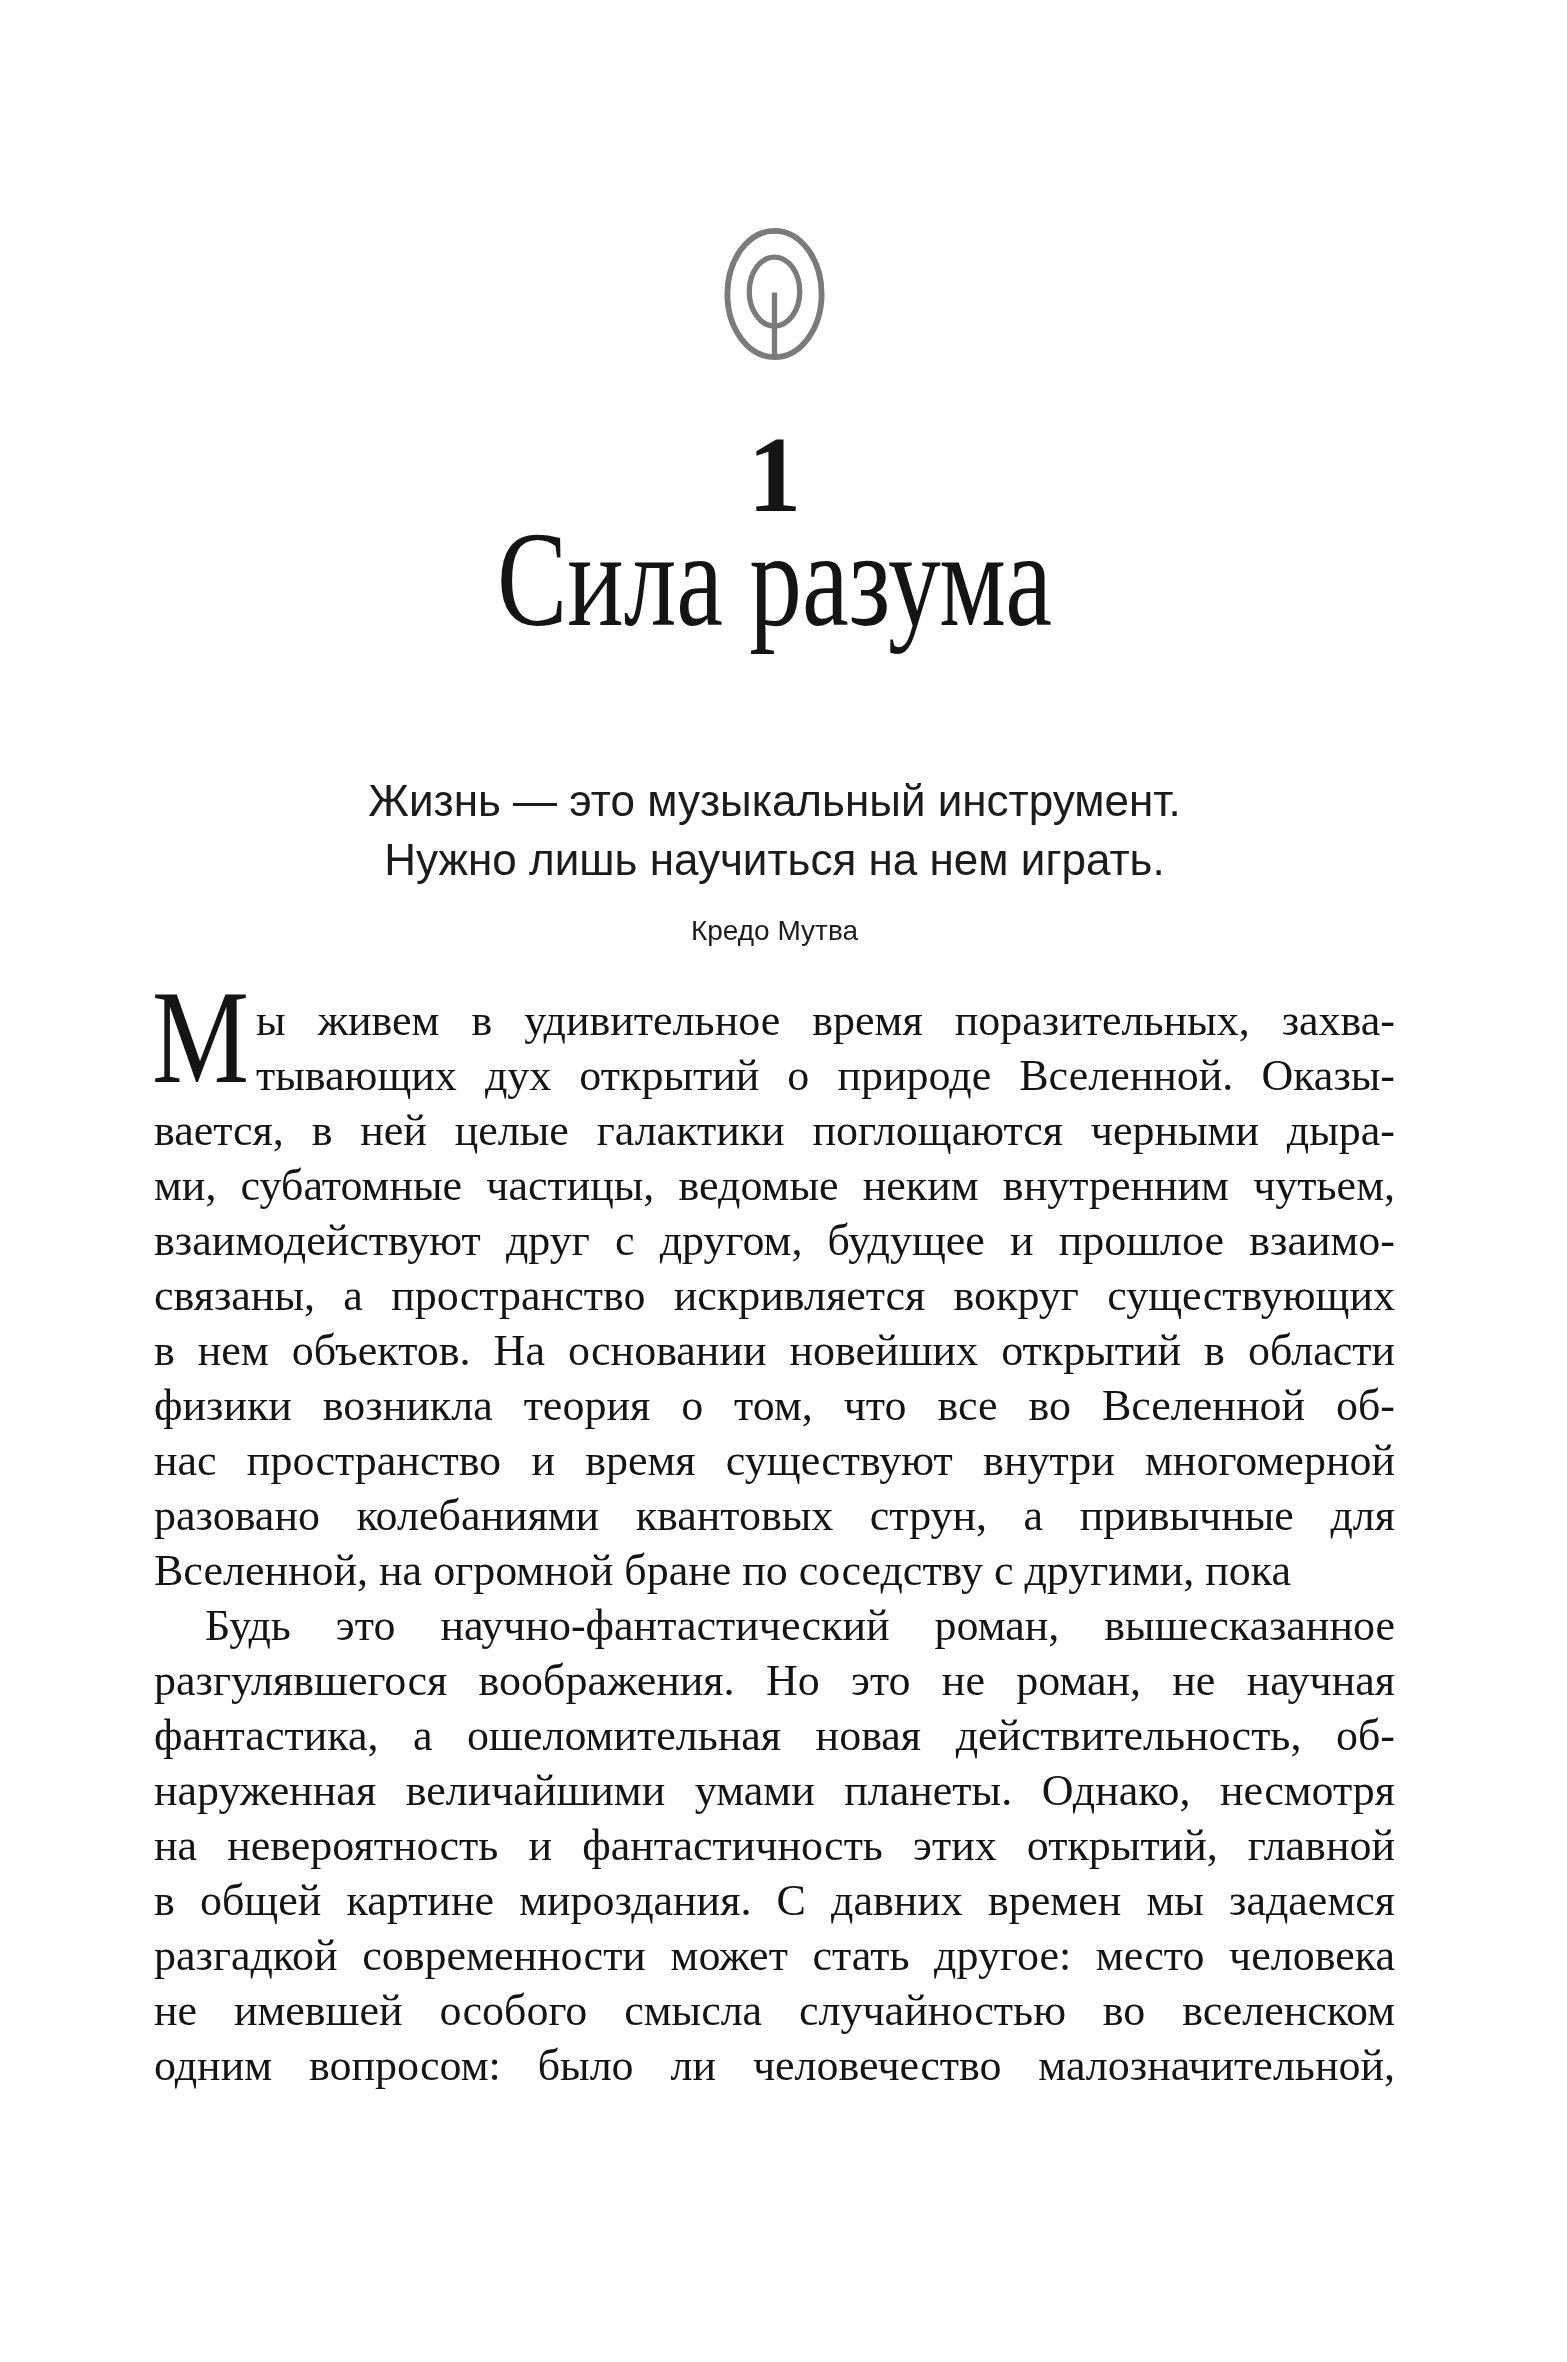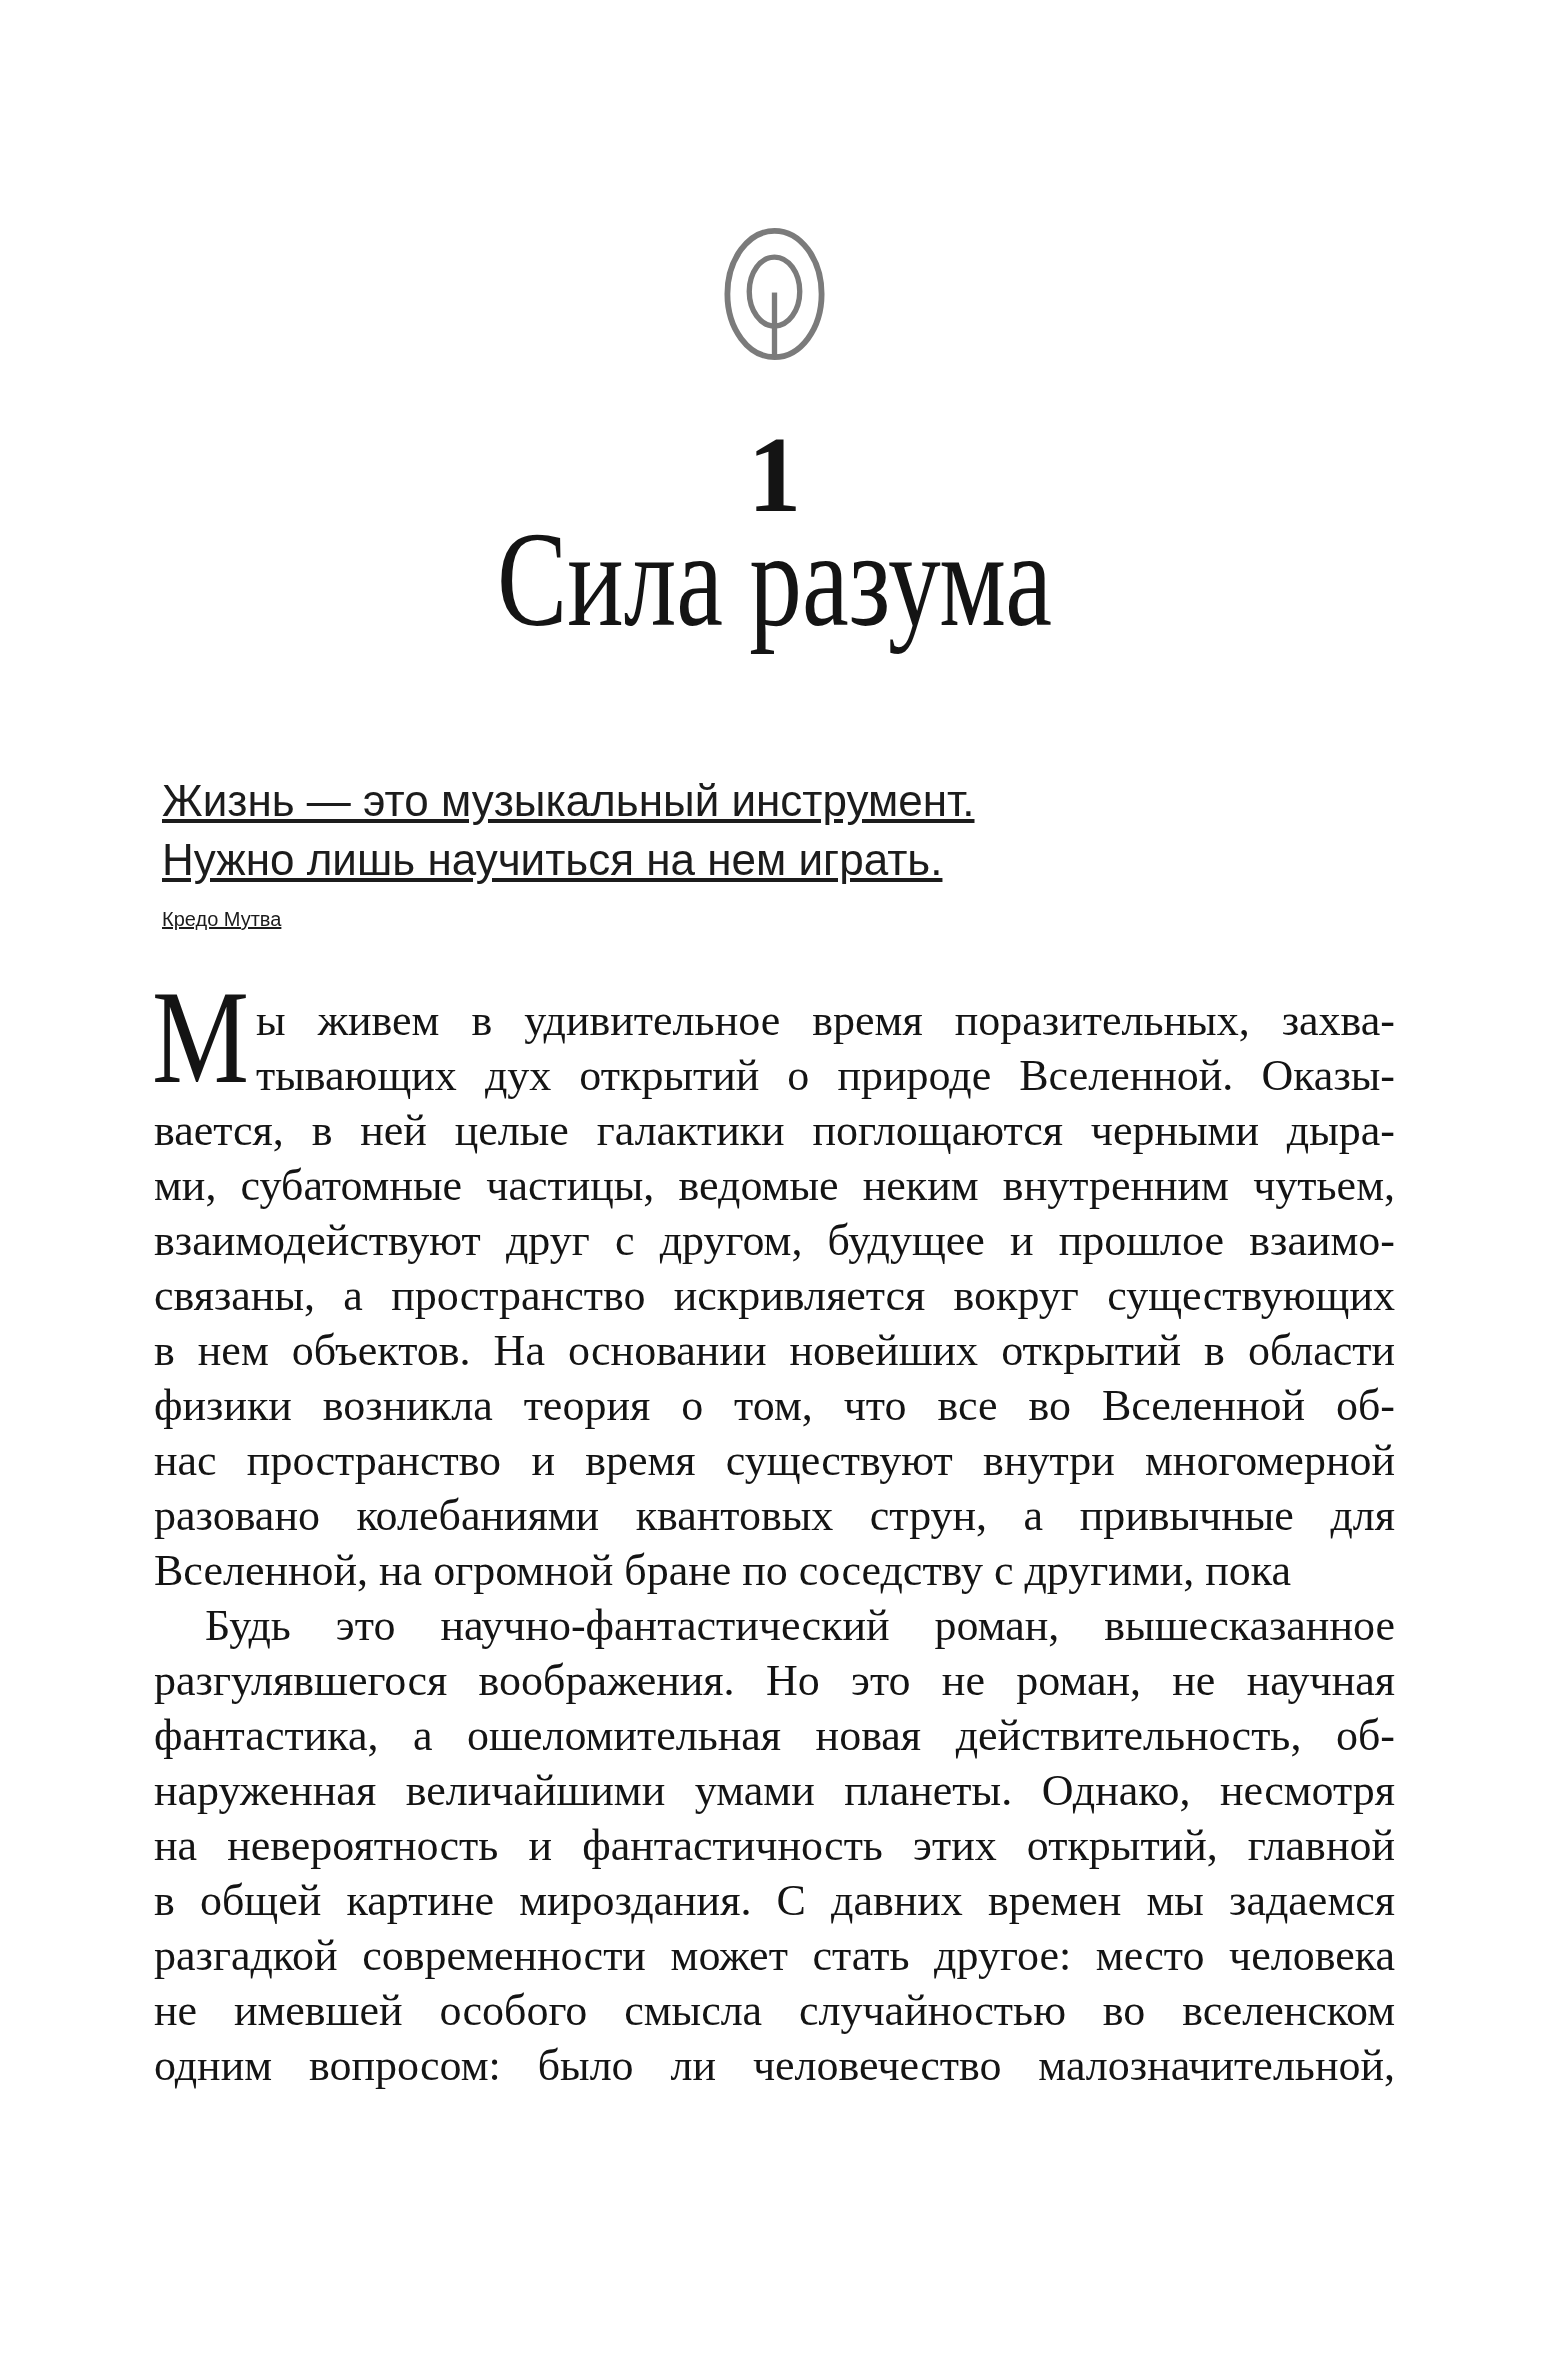--- a/index.html
+++ b/index.html
@@ -62,11 +62,11 @@
   .epigraph {
     position: absolute;
     top: 771px;
-    left: 162px;
+    left: 154px;
     width: 1241px;
+    text-align: center;
     font-family: "Liberation Sans", sans-serif;
     color: #1c1c1c;
-    text-decoration: underline;
   }
   .epi-line {
     font-size: 44px;

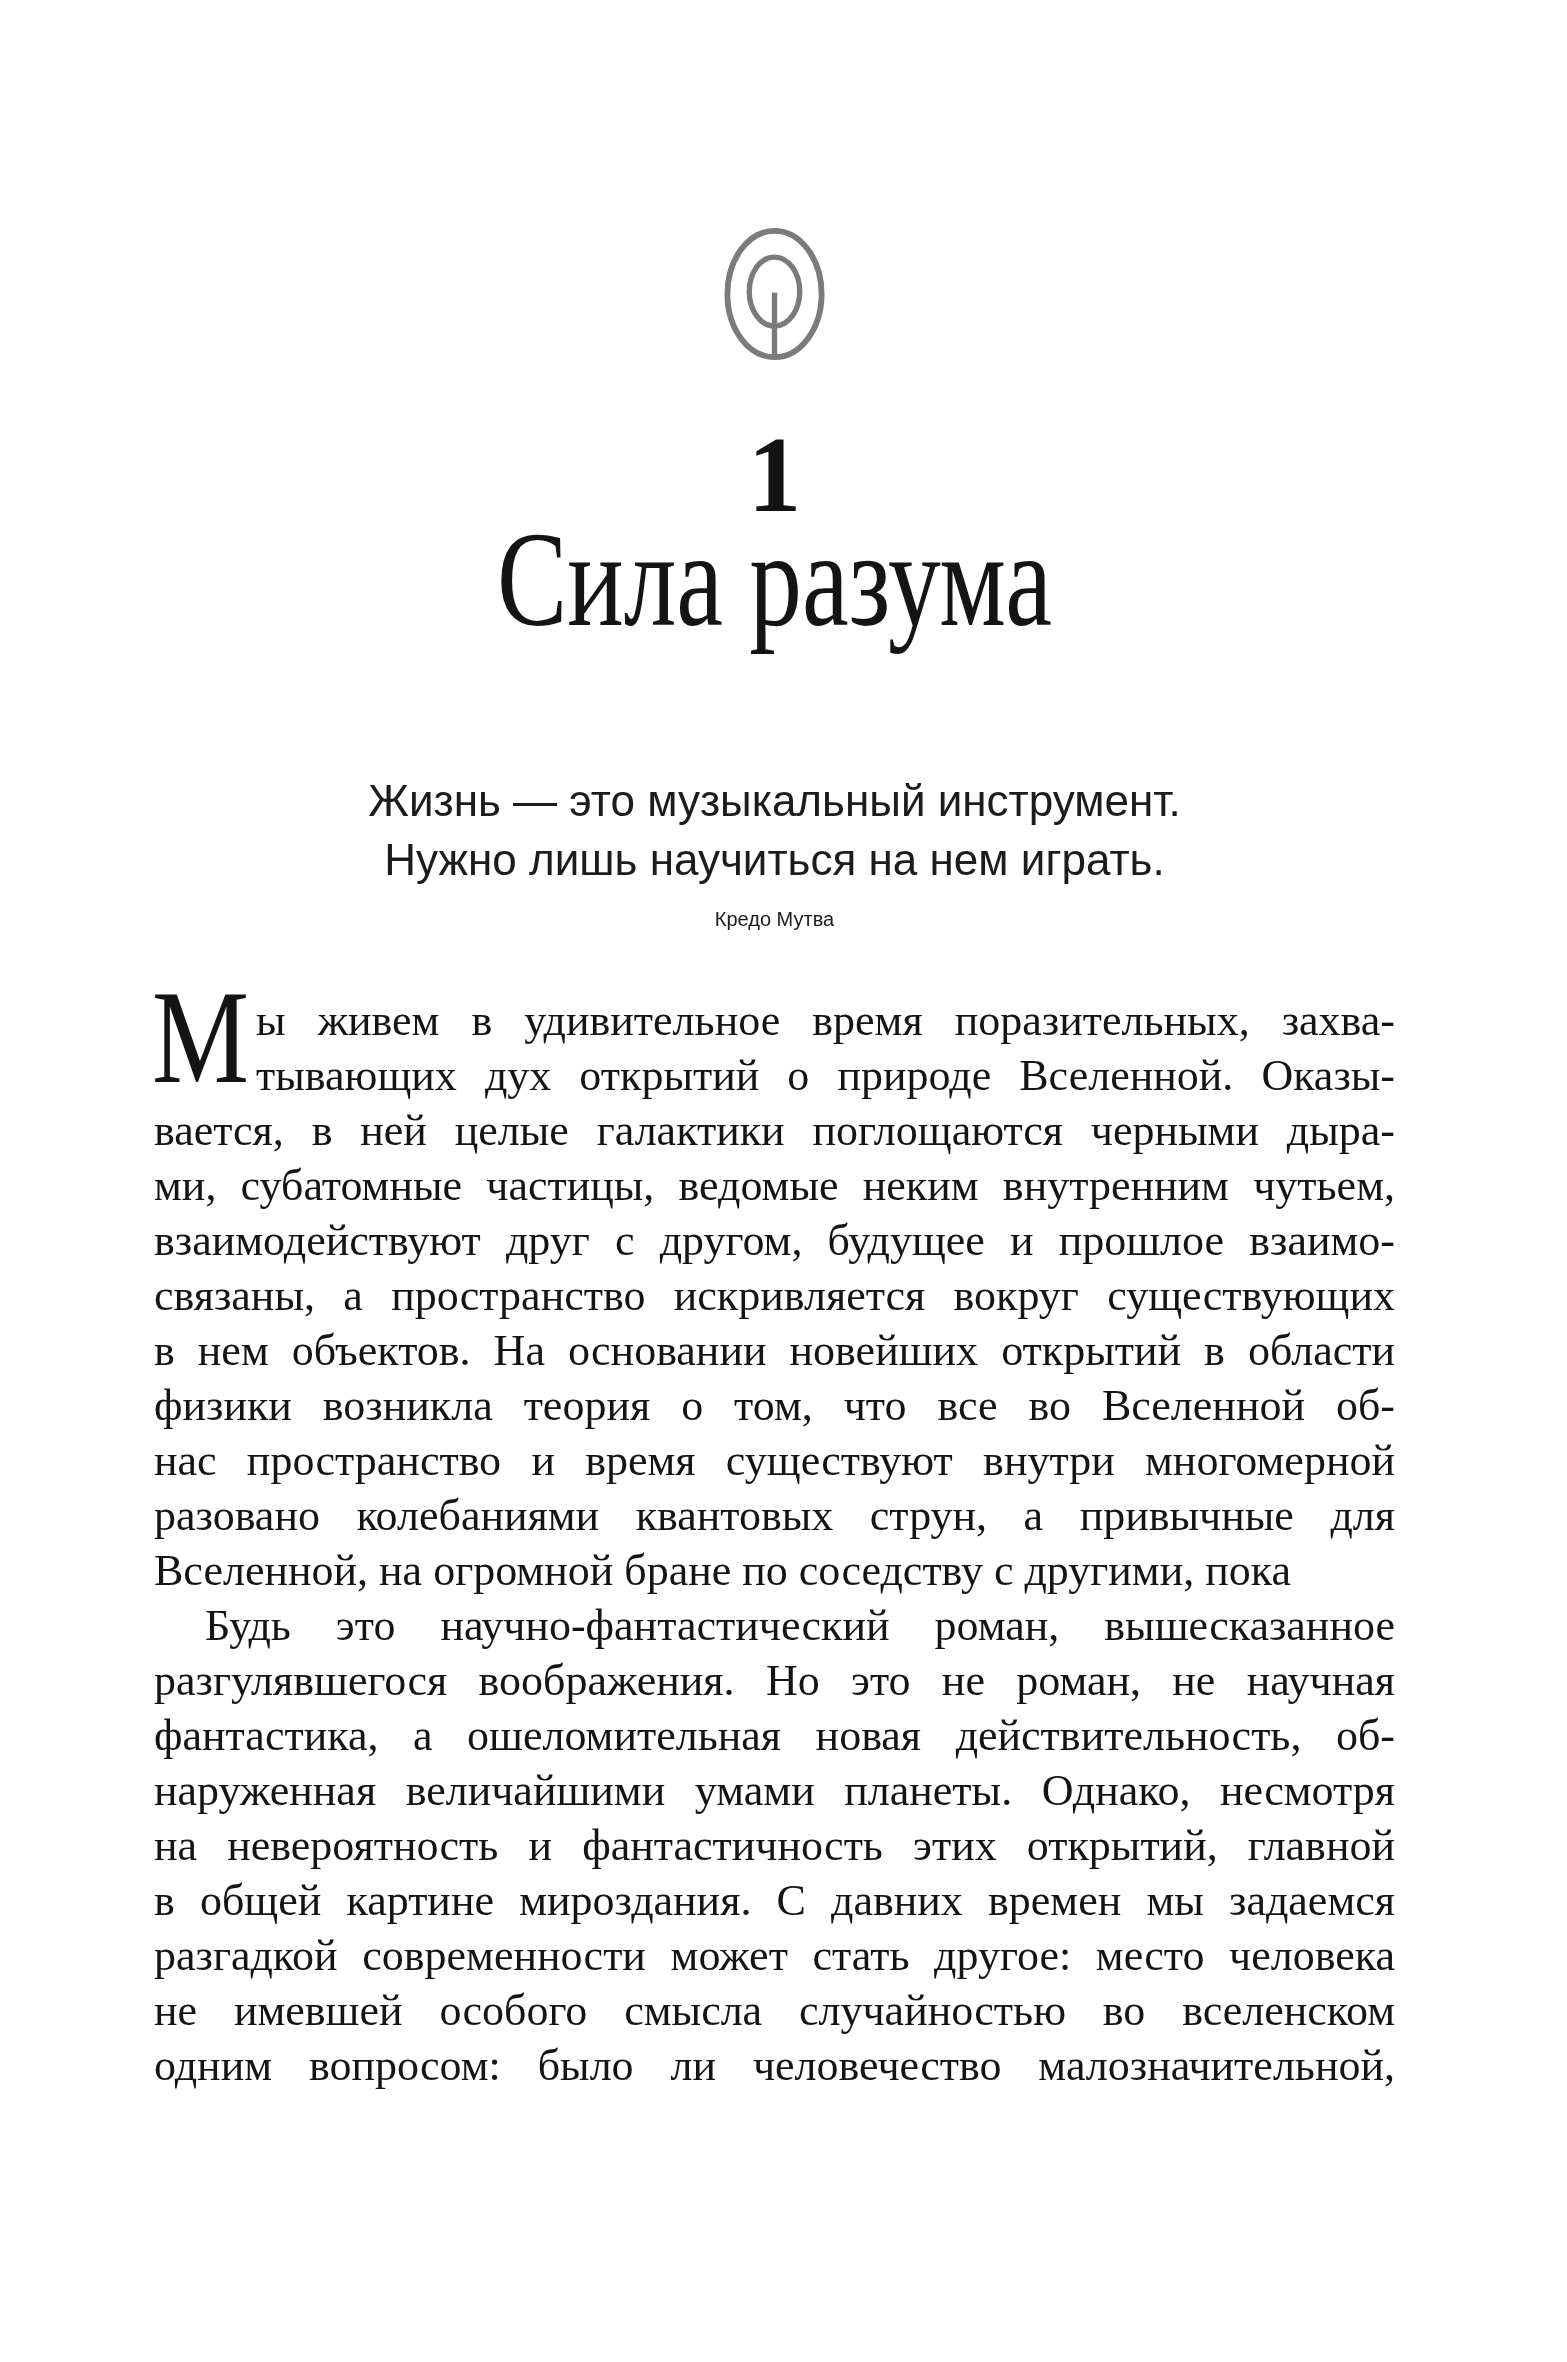--- a/index.html
+++ b/index.html
@@ -73,8 +73,8 @@
     line-height: 59px;
   }
   .epi-attr {
-    margin-top: 9px;
-    font-size: 20px;
+    margin-top: 20px;
+    font-size: 28px;
     line-height: 43px;
   }
   

